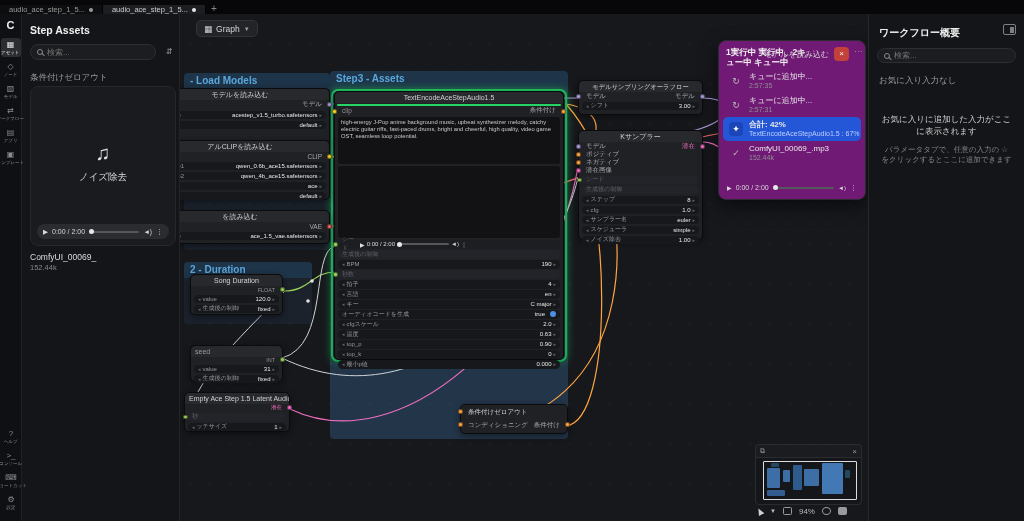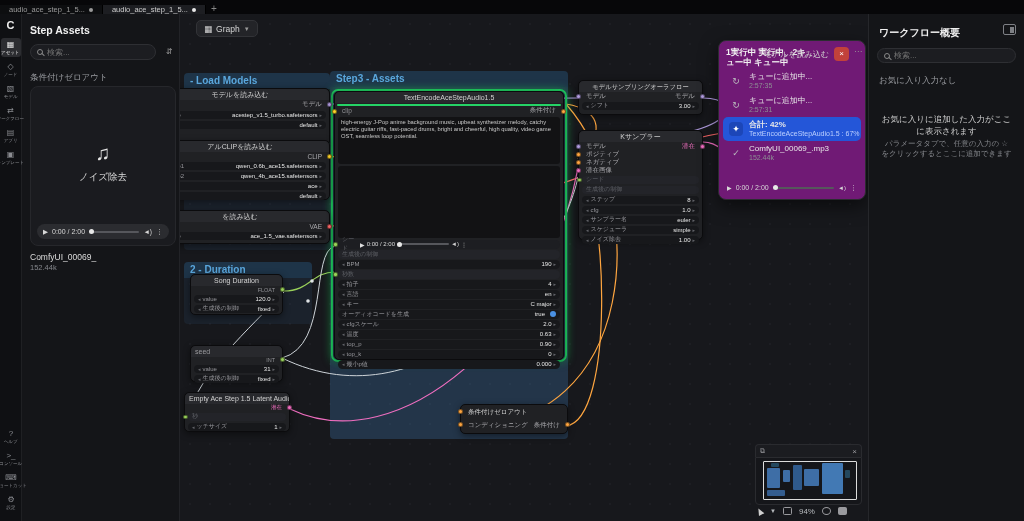--- a/index.html
+++ b/index.html
@@ -121,7 +121,7 @@
   .rpsearch{margin:8px 8px 0;height:15px;background:#1c1d21;border:1px solid #2e2f33;border-radius:8px;display:flex;align-items:center;gap:4px;padding:0 6px;color:#777;font-size:8px}
   .rpempty{margin:12px 0 0 10px;font-size:8.5px;color:#9a9ca1}
   .rphint1{margin:26px 10px 0;text-align:center;font-size:8.5px;color:#cfcfcf;line-height:12px}
-  .rphint2{margin:2px 12px 0;text-align:center;font-size:7.5px;color:#85878c;line-height:10px}
+  .rphint2{margin:8px 12px 0;text-align:center;font-size:7.5px;color:#85878c;line-height:10px}
   svg.wires{position:absolute;left:0;top:0;z-index:3;pointer-events:none}
 </style>
 </head>

